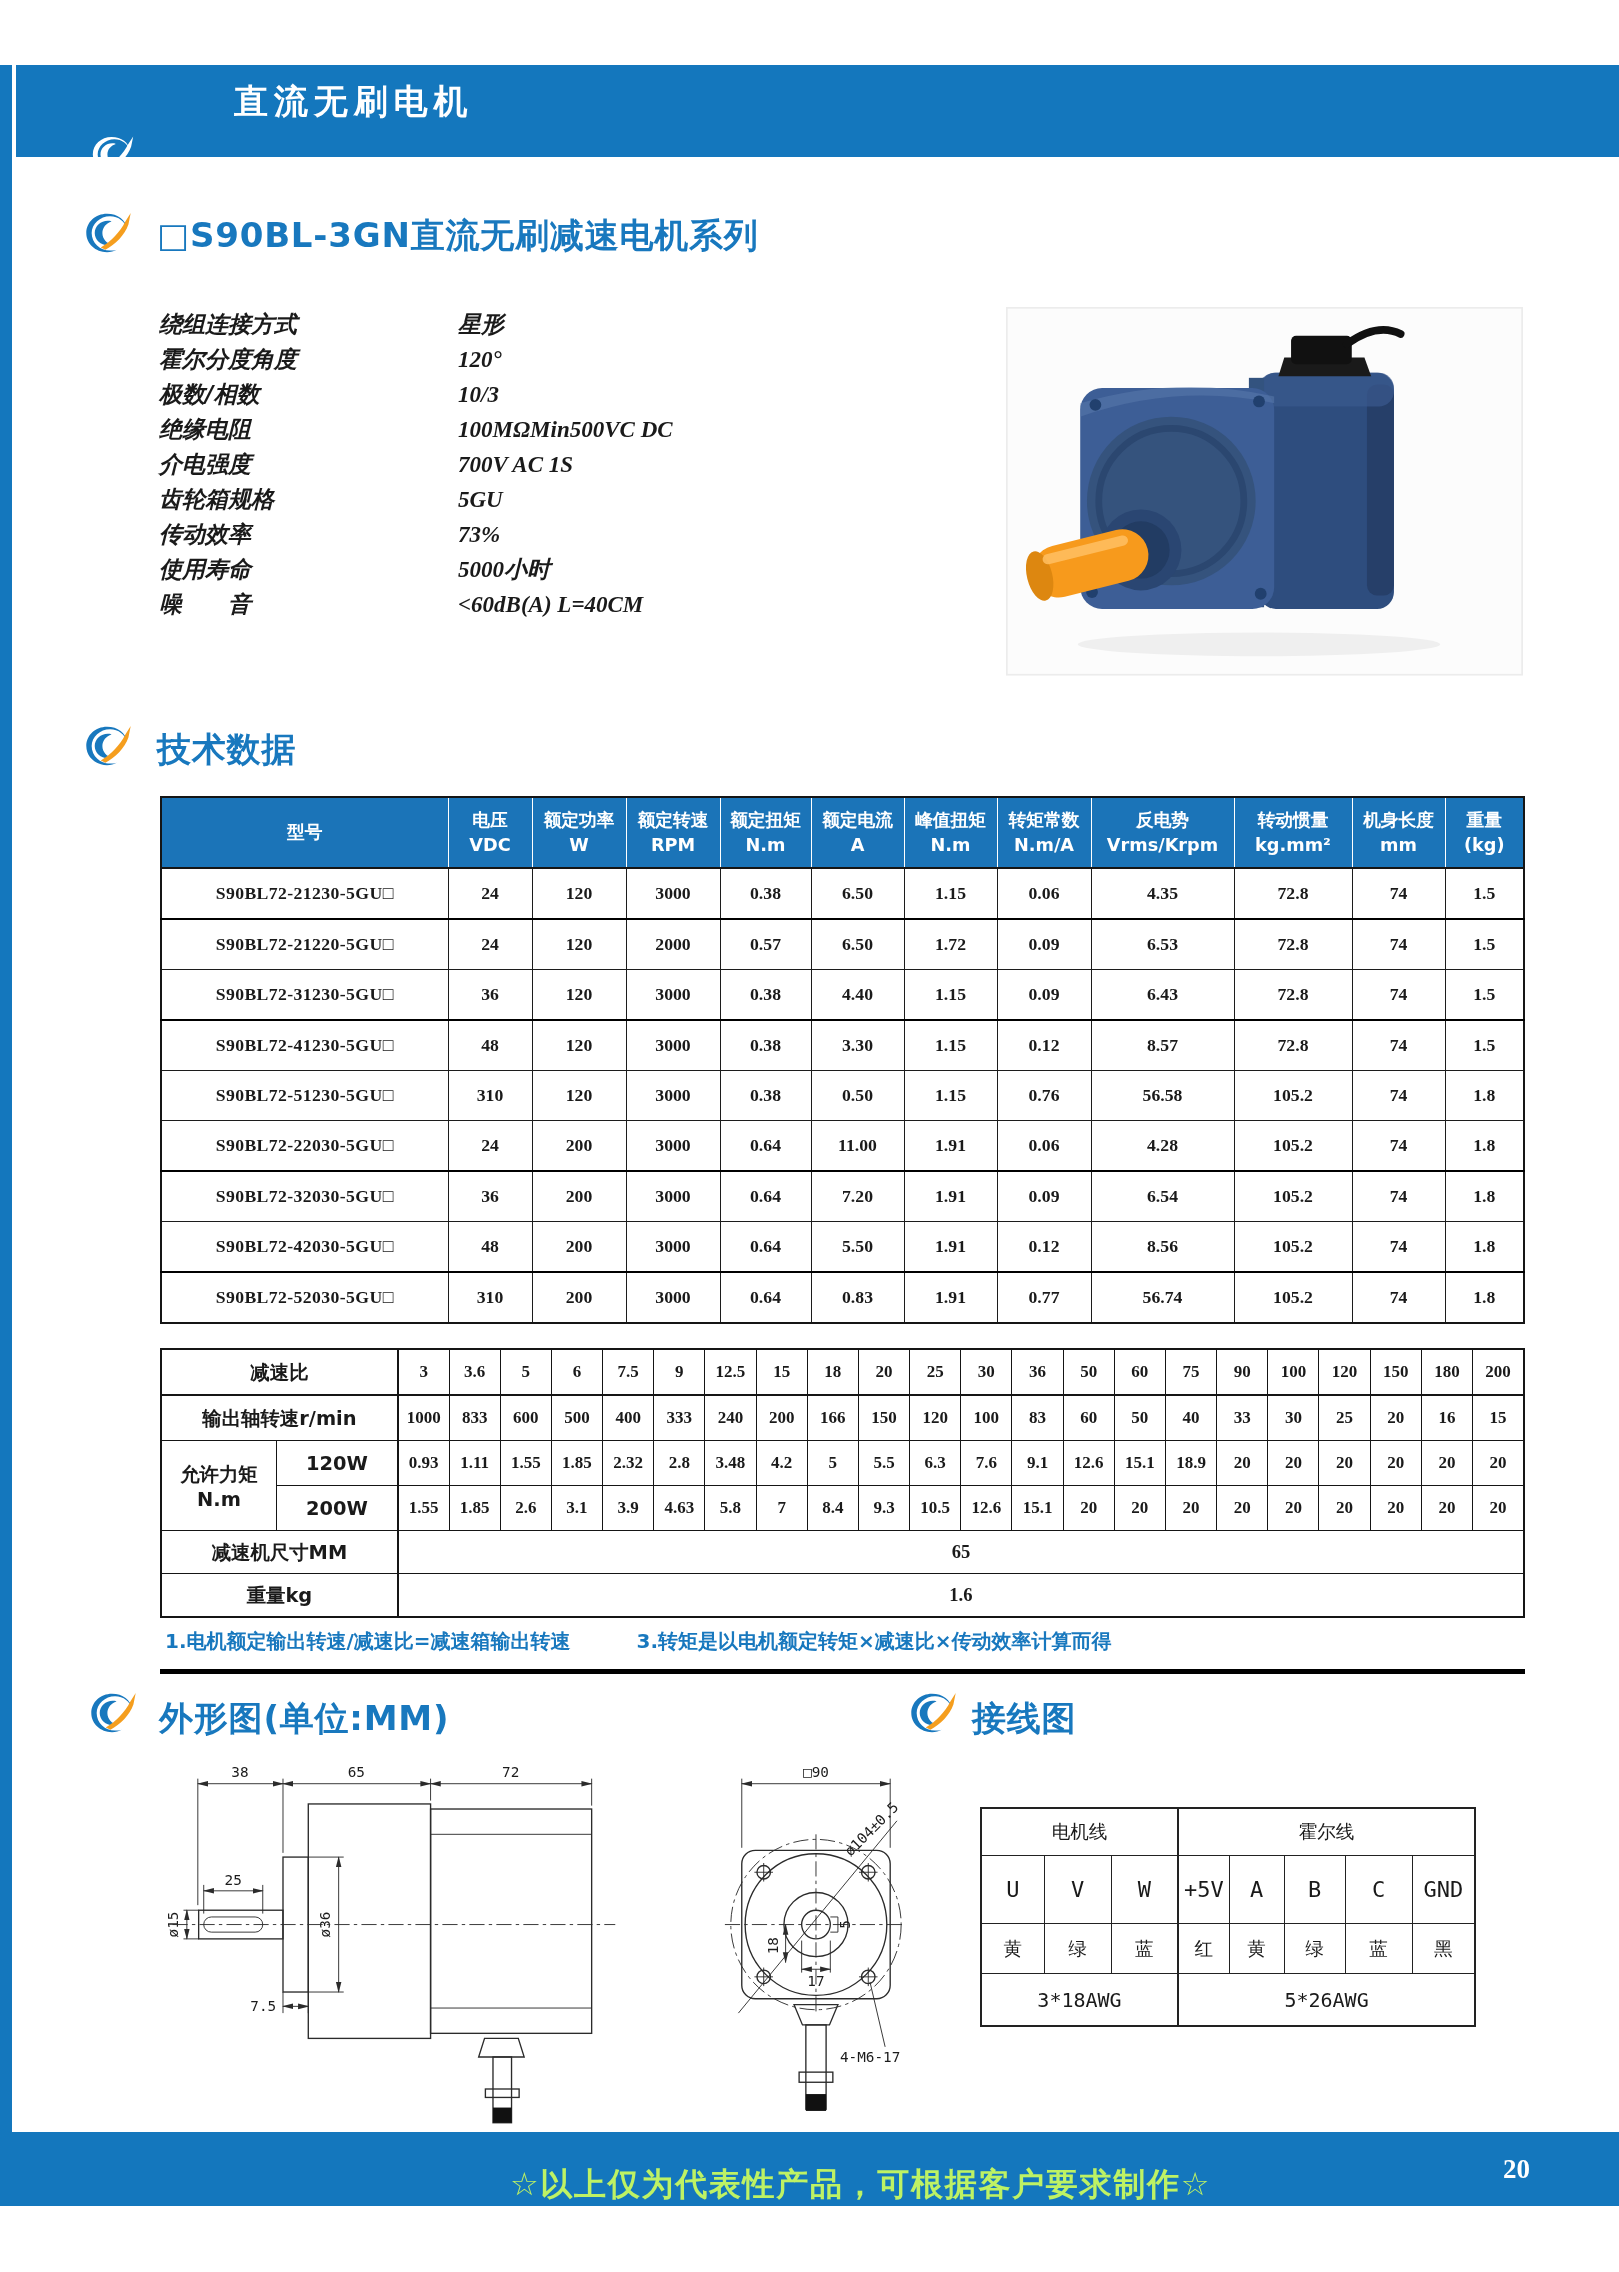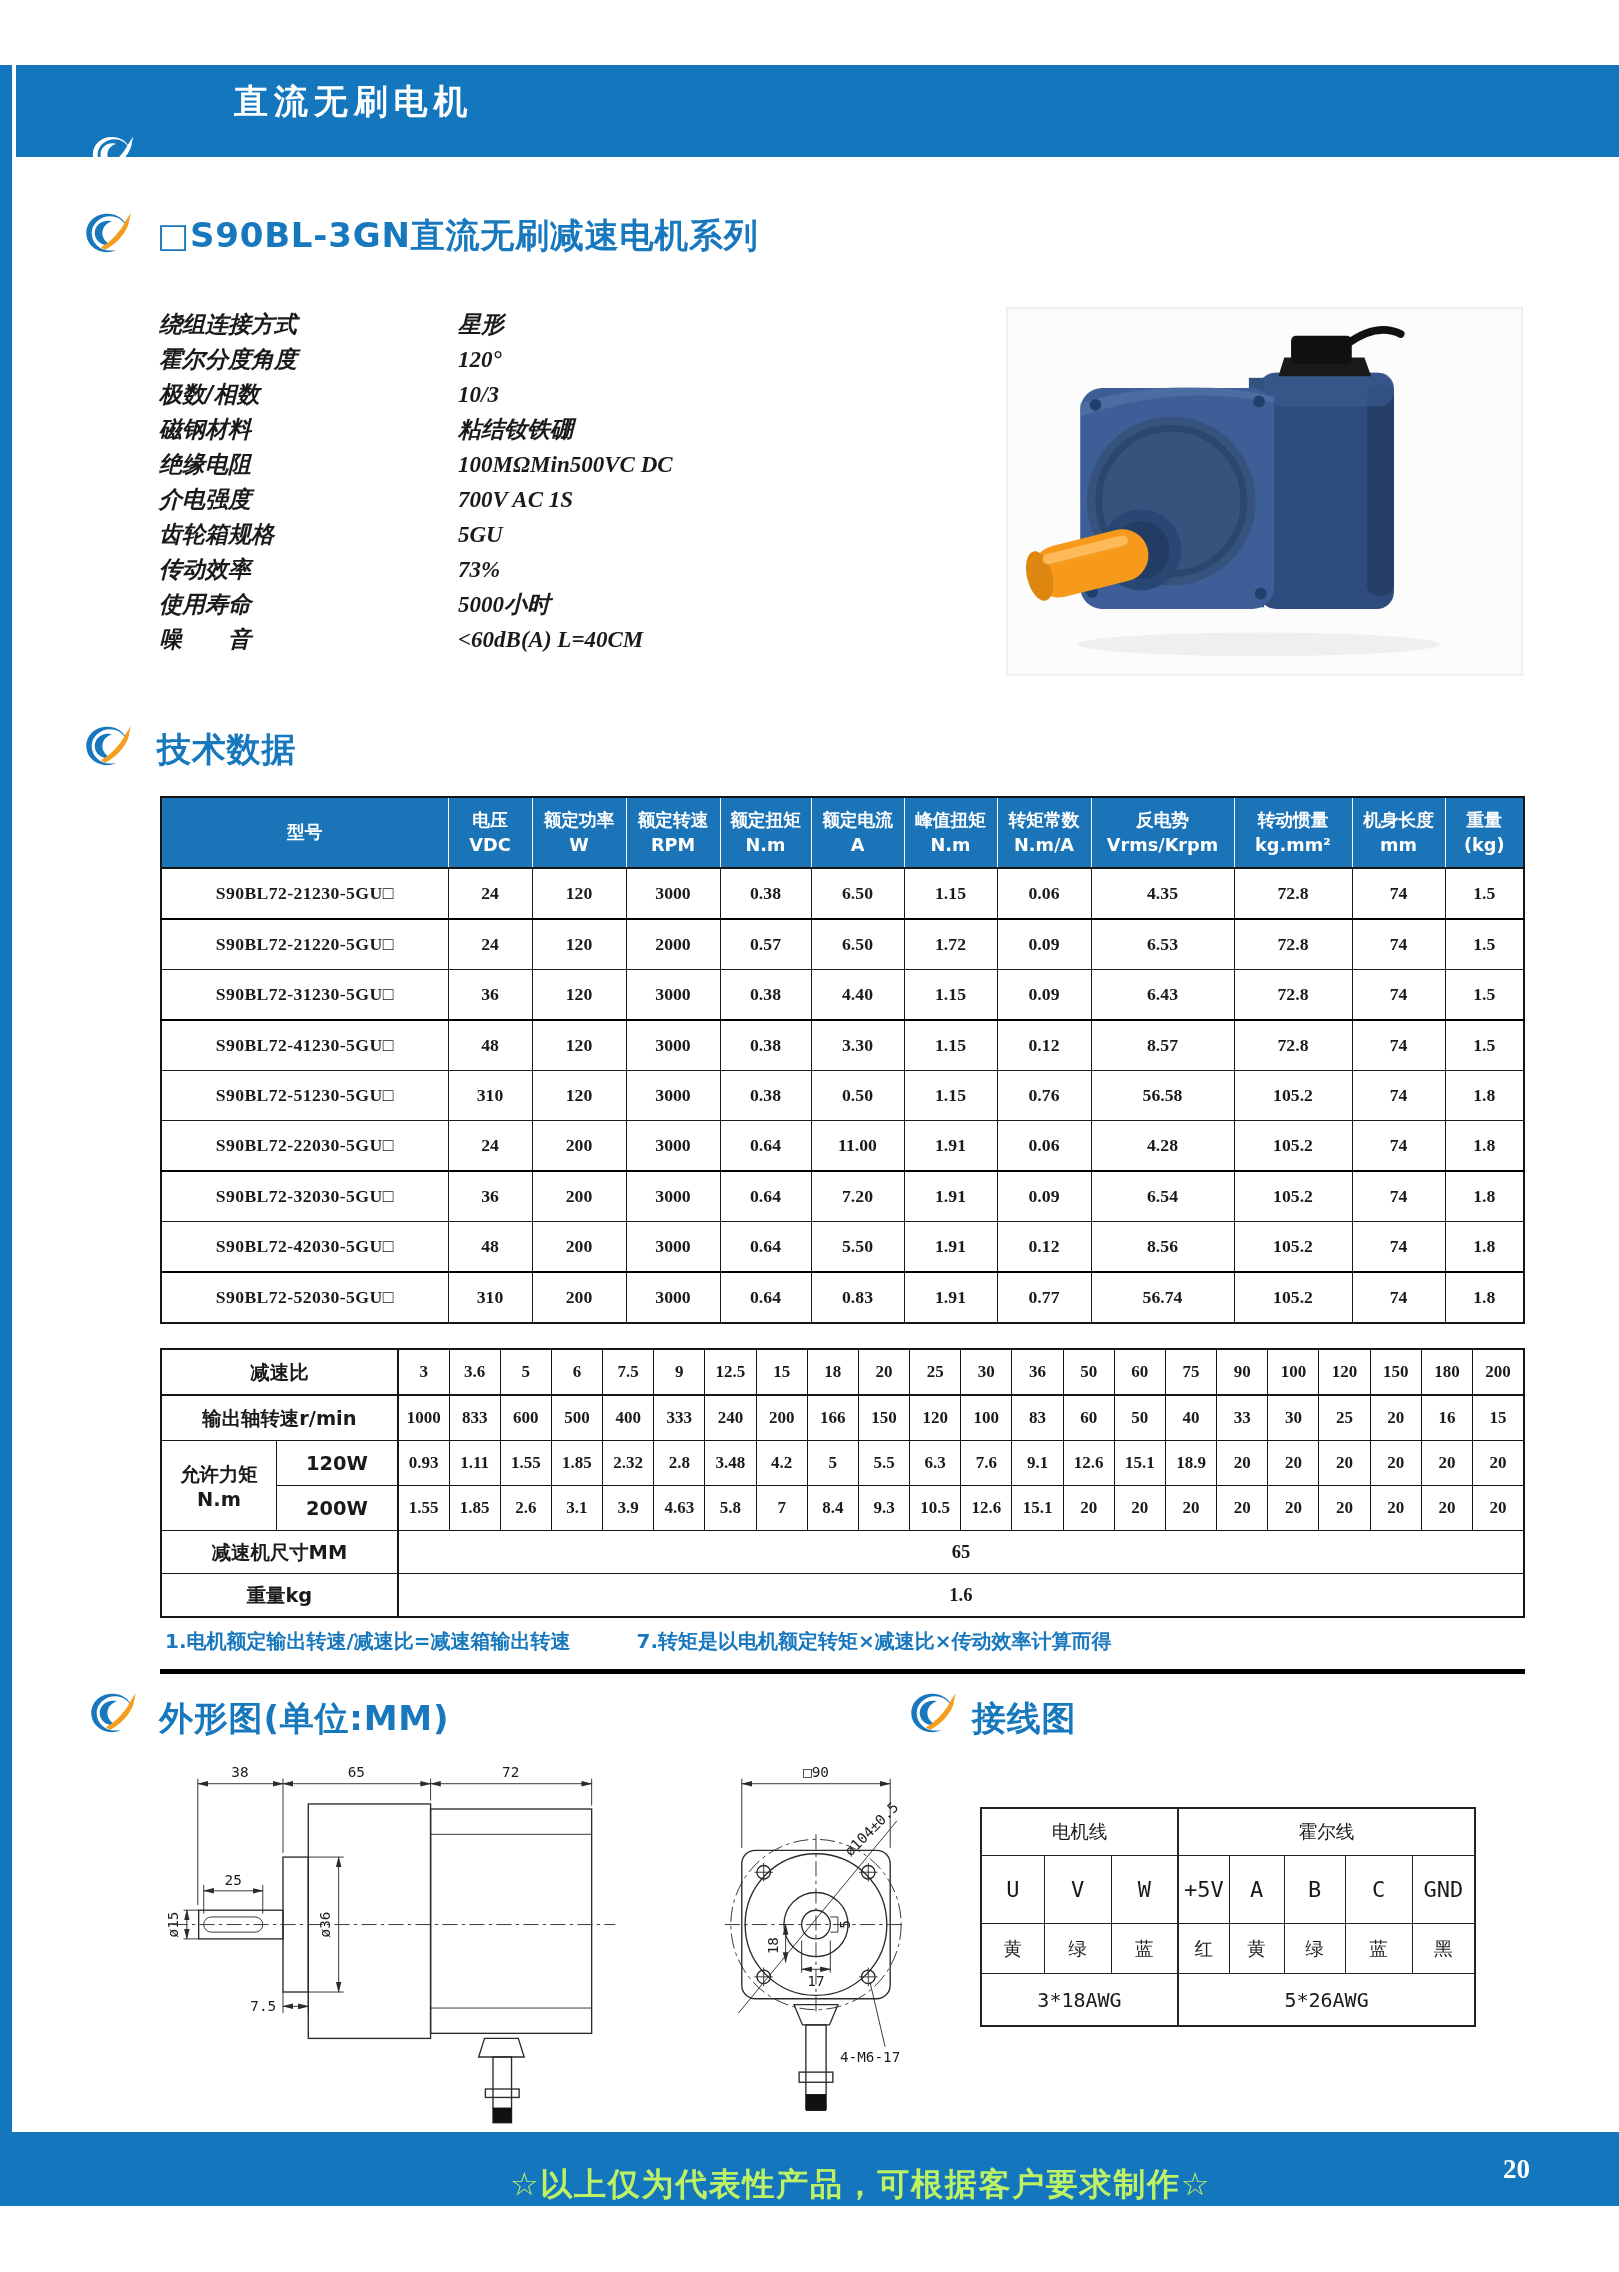--- a/index.html
+++ b/index.html
@@ -116,10 +116,6 @@
       <div class="spec-row">
         <span class="spec-label">极数/相数</span>
         <span class="spec-value">10/3</span>
-      </div>
-      <div class="spec-row">
-        <span class="spec-label">磁钢材料</span>
-        <span class="spec-value">粘结钕铁硼</span>
       </div>
       <div class="spec-row">
         <span class="spec-label">绝缘电阻</span>

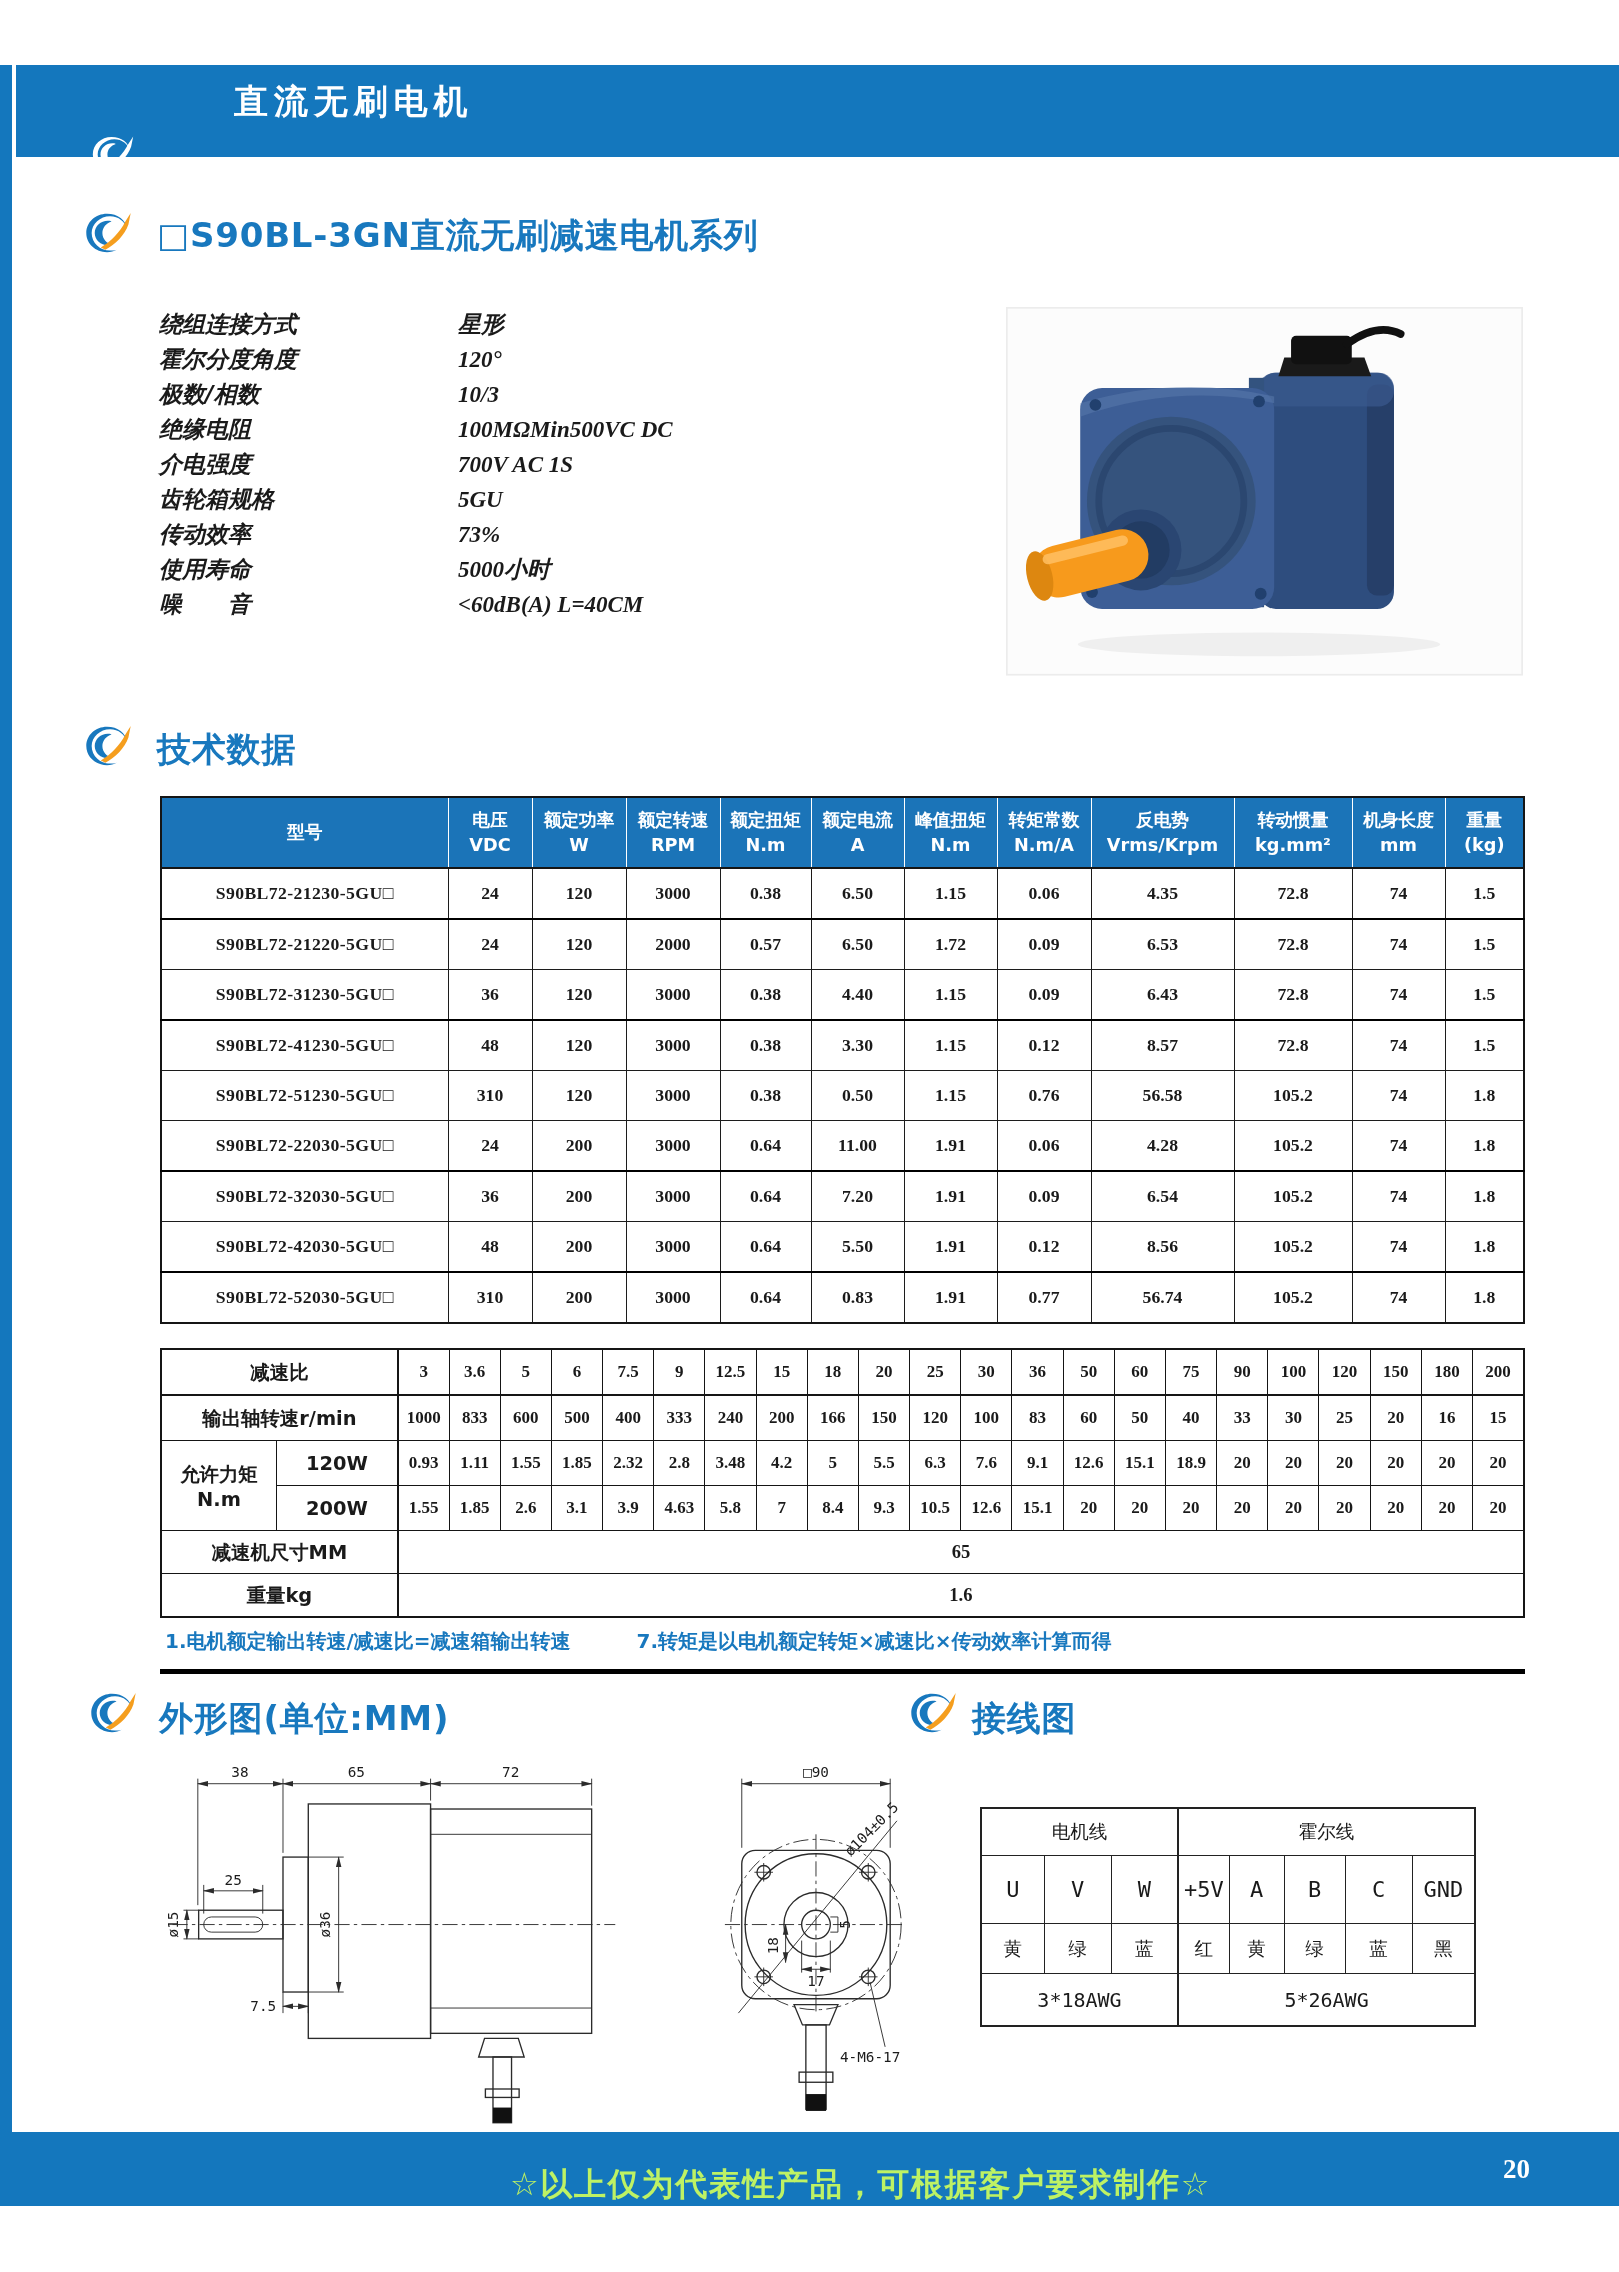--- a/index.html
+++ b/index.html
@@ -524,7 +524,7 @@
     </table>
     <div class="footnote">
       <span>1.电机额定输出转速/减速比=减速箱输出转速</span>
-      <span class="fn2">7.转矩是以电机额定转矩×减速比×传动效率计算而得</span>
+      <span class="fn2">3.转矩是以电机额定转矩×减速比×传动效率计算而得</span>
     </div>
   </div>
 

